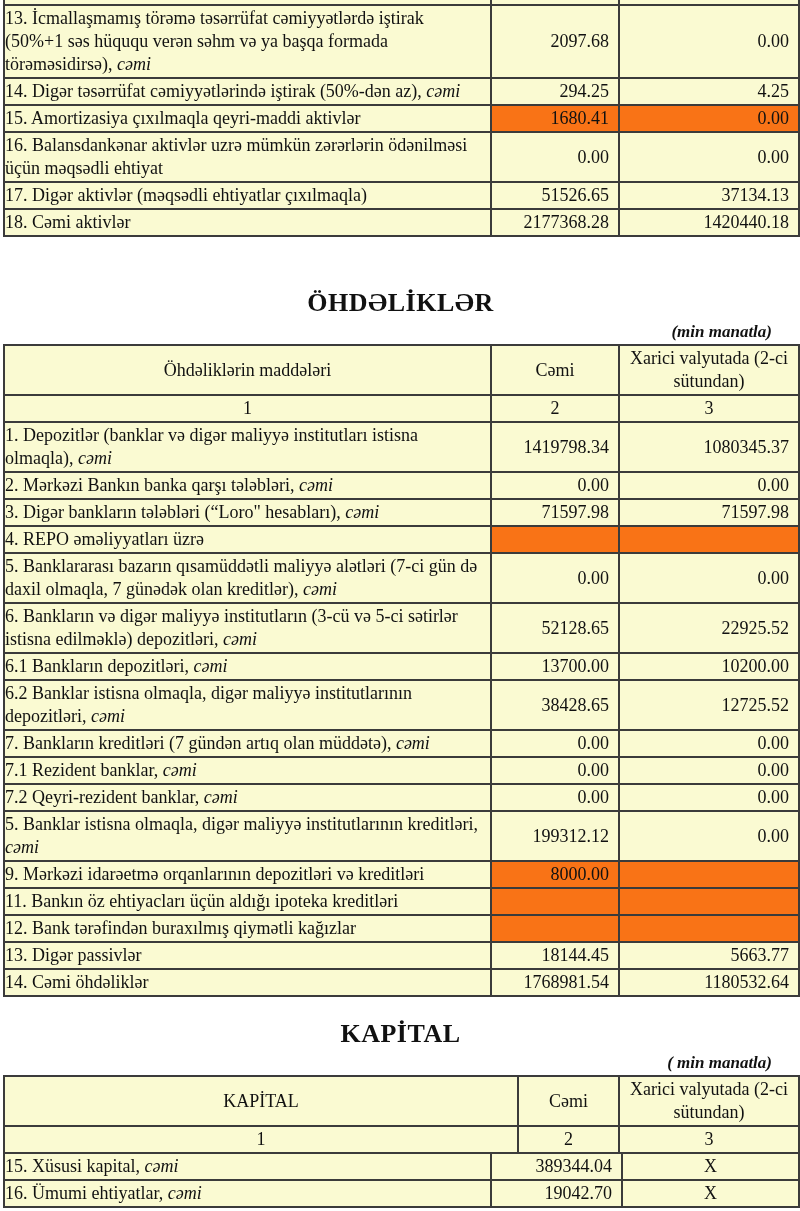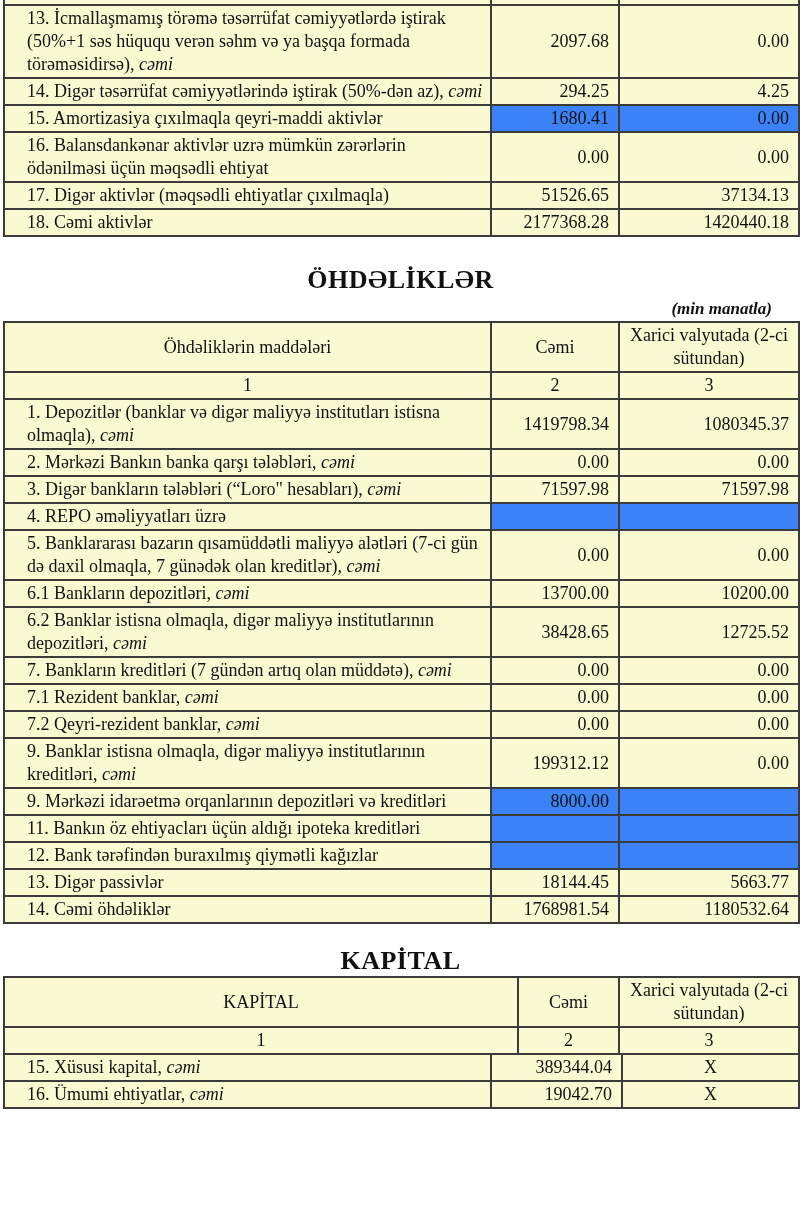--- a/index.html
+++ b/index.html
@@ -10,7 +10,7 @@
   td { border:2px solid #3b3b3b; background:#FAFAD2; font-size:18px; line-height:23px;
        vertical-align:middle; padding:1px 4px; overflow:hidden; height:24px; box-sizing:border-box; }
   td.white { background:#3b82f6; }
-  .label-cell { text-align:left; padding-left:22px; }
+  .label-cell { text-align:left; padding-left:0; }
   .num-cell { text-align:right; padding-right:9px; }
   .x-cell { text-align:center; }
   .header-cell { text-align:center; height:48px; }

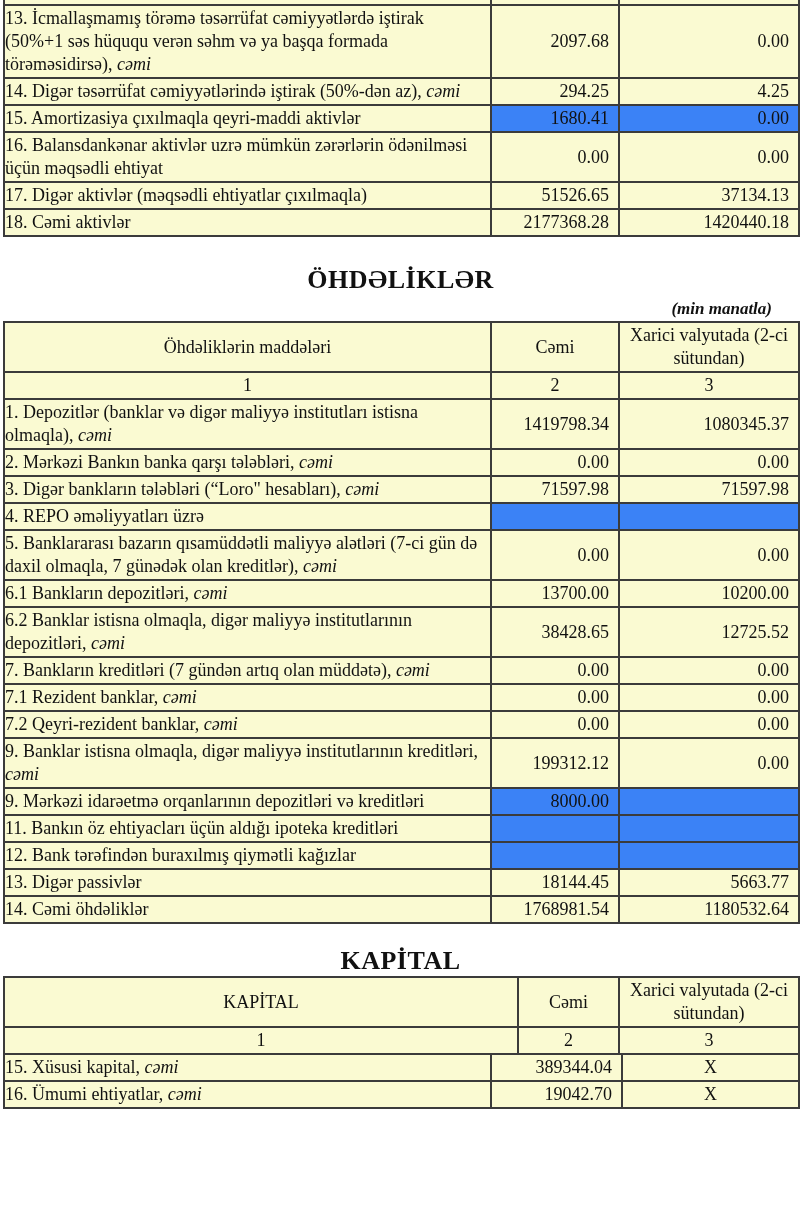--- a/index.html
+++ b/index.html
@@ -9,7 +9,7 @@
   table { border-collapse:collapse; table-layout:fixed; width:795px; }
   td { border:2px solid #3b3b3b; background:#FAFAD2; font-size:18px; line-height:23px;
        vertical-align:middle; padding:1px 4px; overflow:hidden; height:24px; box-sizing:border-box; }
-  td.white { background:#3b82f6; }
+  td.white { background:#f97316; }
   .label-cell { text-align:left; padding-left:0; }
   .num-cell { text-align:right; padding-right:9px; }
   .x-cell { text-align:center; }

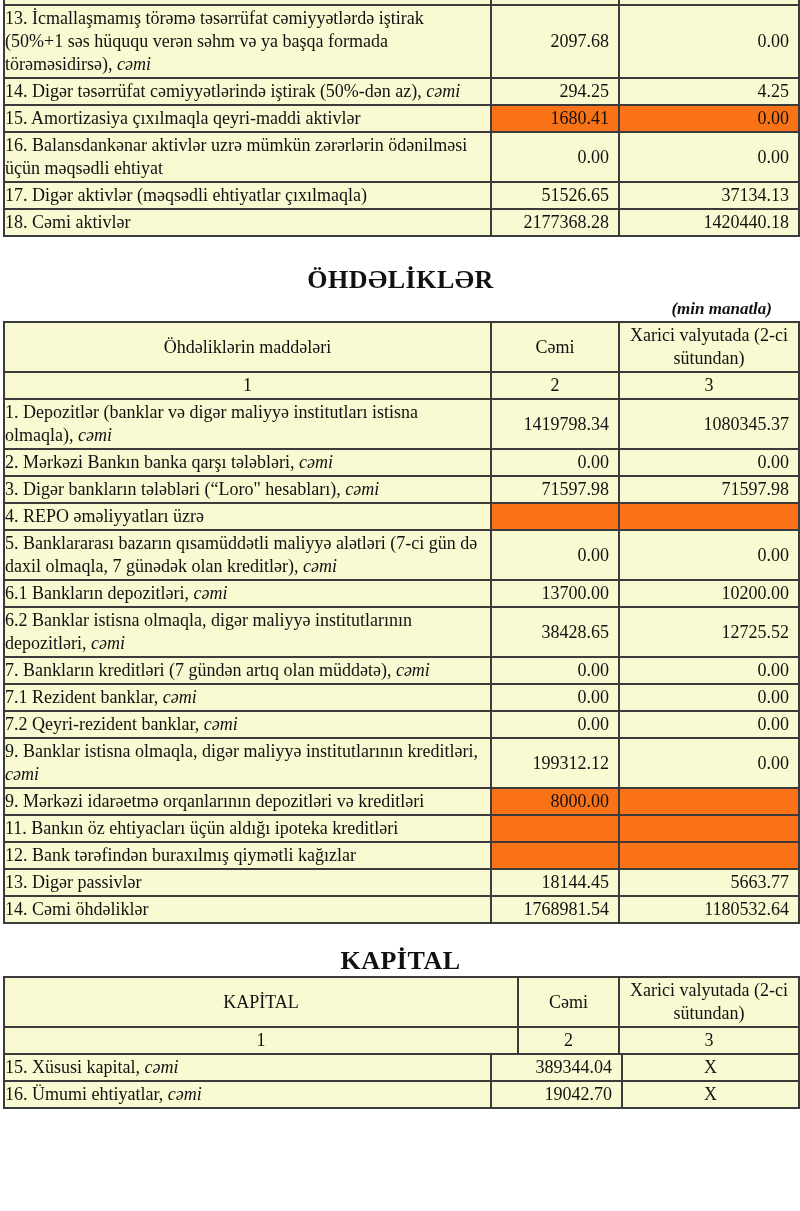--- a/index.html
+++ b/index.html
@@ -18,7 +18,7 @@
   .cutoff td { height:5px; padding:0; border-top:none; line-height:0; }
   i { font-style:italic; }
 
-  .section-title { font-size:26px; font-weight:bold; text-align:center; margin:28px 0 0 0; letter-spacing:0.5px; }
+  .section-title { font-size:26px; font-weight:bold; text-align:center; margin:51px 0 0 0; letter-spacing:0.5px; }
   .section-title.capital { margin-top:22px; }
   .unit-note { font-size:17px; font-style:italic; font-weight:bold; text-align:right; margin:4px 26px 2px 0; }
   .capital-data { margin-top:-2px; }

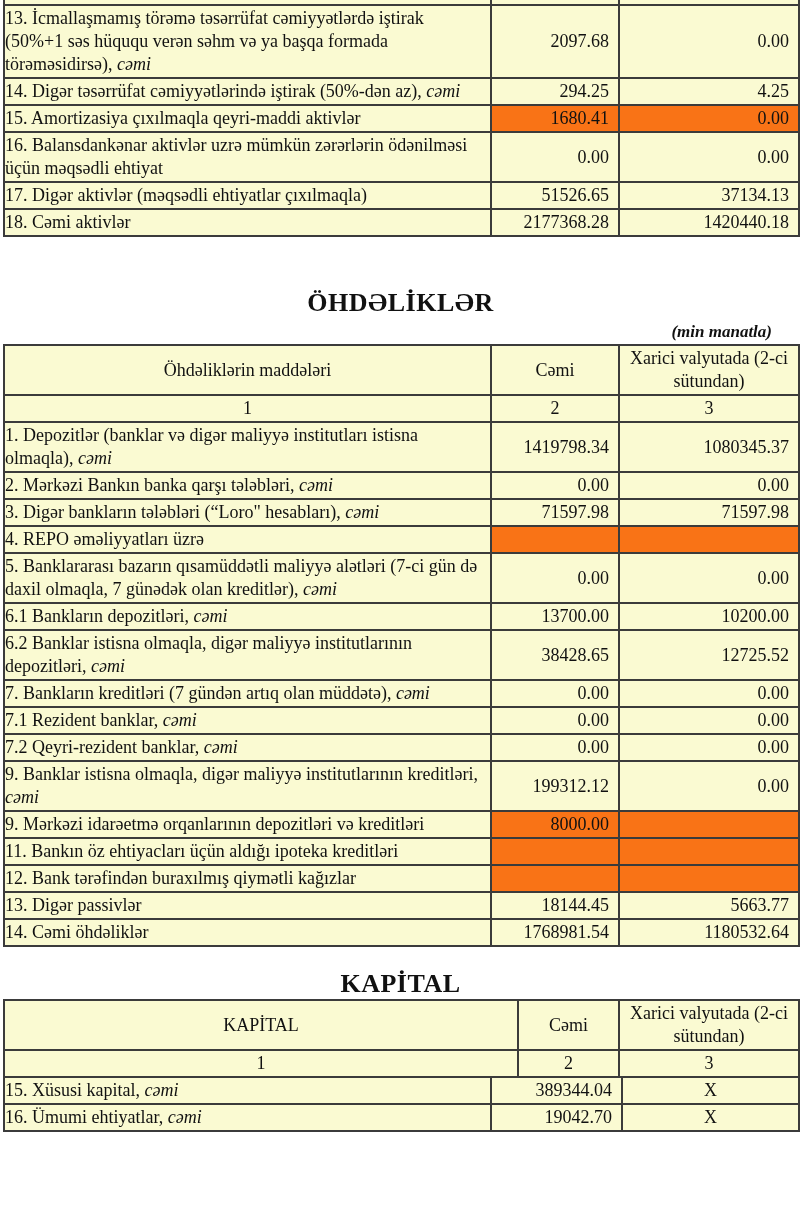--- a/index.html
+++ b/index.html
@@ -123,6 +123,11 @@
             <td class="num-cell">0.00</td>
           </tr>
           <tr>
+            <td class="label-cell"><span>6. Bankların və digər maliyyə institutların (3-cü və 5-ci sətirlər istisna edilməklə) depozitləri, </span><i>cəmi</i></td>
+            <td class="num-cell">52128.65</td>
+            <td class="num-cell">22925.52</td>
+          </tr>
+          <tr>
             <td class="label-cell"><span>6.1  Bankların depozitləri, </span><i>cəmi</i></td>
             <td class="num-cell">13700.00</td>
             <td class="num-cell">10200.00</td>

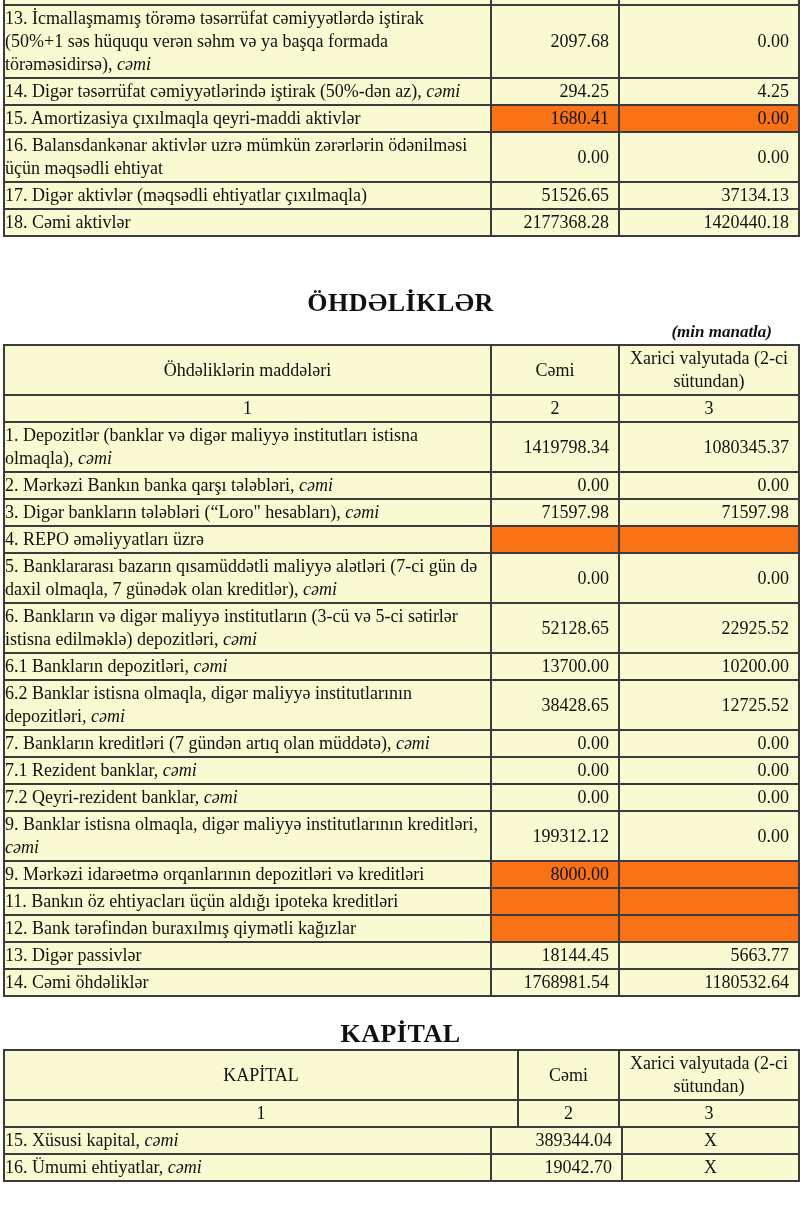--- a/index.html
+++ b/index.html
@@ -153,7 +153,7 @@
             <td class="num-cell">0.00</td>
           </tr>
           <tr>
-            <td class="label-cell"><span>9. Banklar istisna olmaqla, digər maliyyə institutlarının kreditləri, </span><i>cəmi</i></td>
+            <td class="label-cell"><span>5. Banklar istisna olmaqla, digər maliyyə institutlarının kreditləri, </span><i>cəmi</i></td>
             <td class="num-cell">199312.12</td>
             <td class="num-cell">0.00</td>
           </tr>

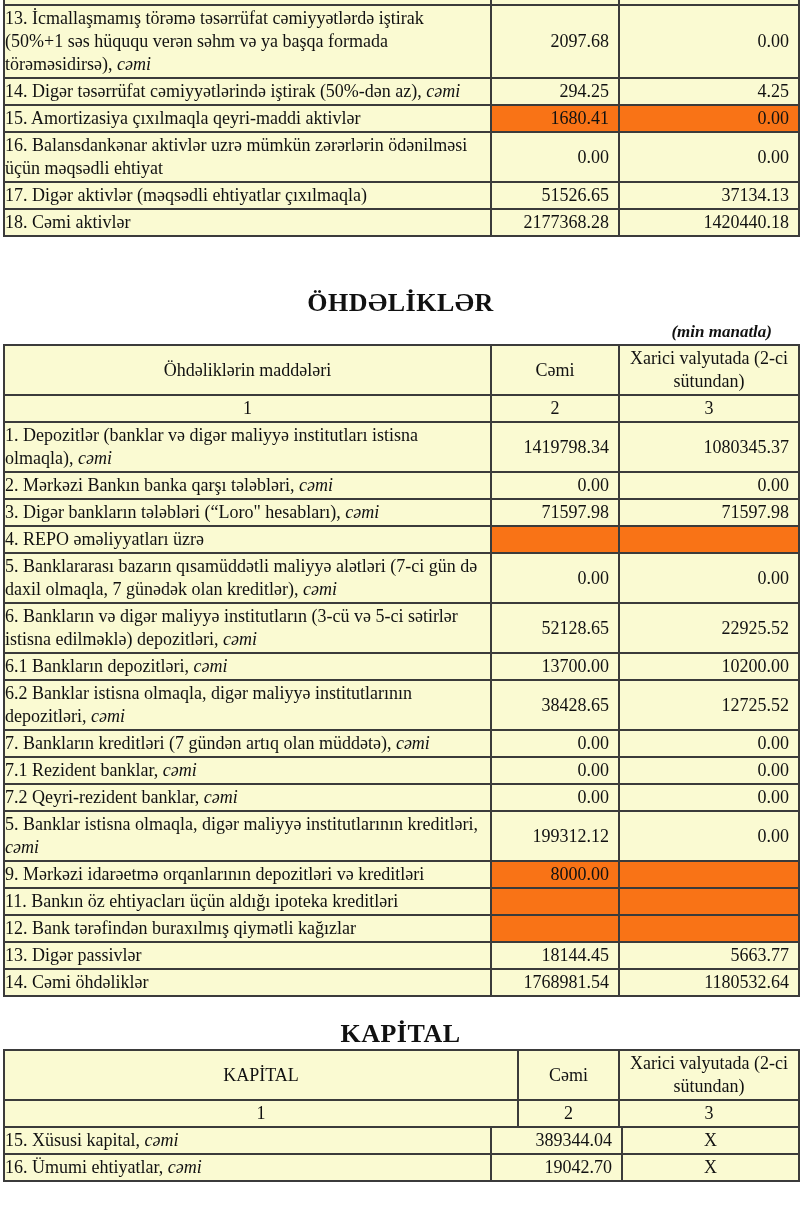--- a/index.html
+++ b/index.html
@@ -188,6 +188,7 @@
 
   <div>
     <div class="section-title capital">KAPİTAL</div>
+    <div class="unit-note">( min manatla)</div>
     <table>
       <colgroup>
           <col style="width:514px">

